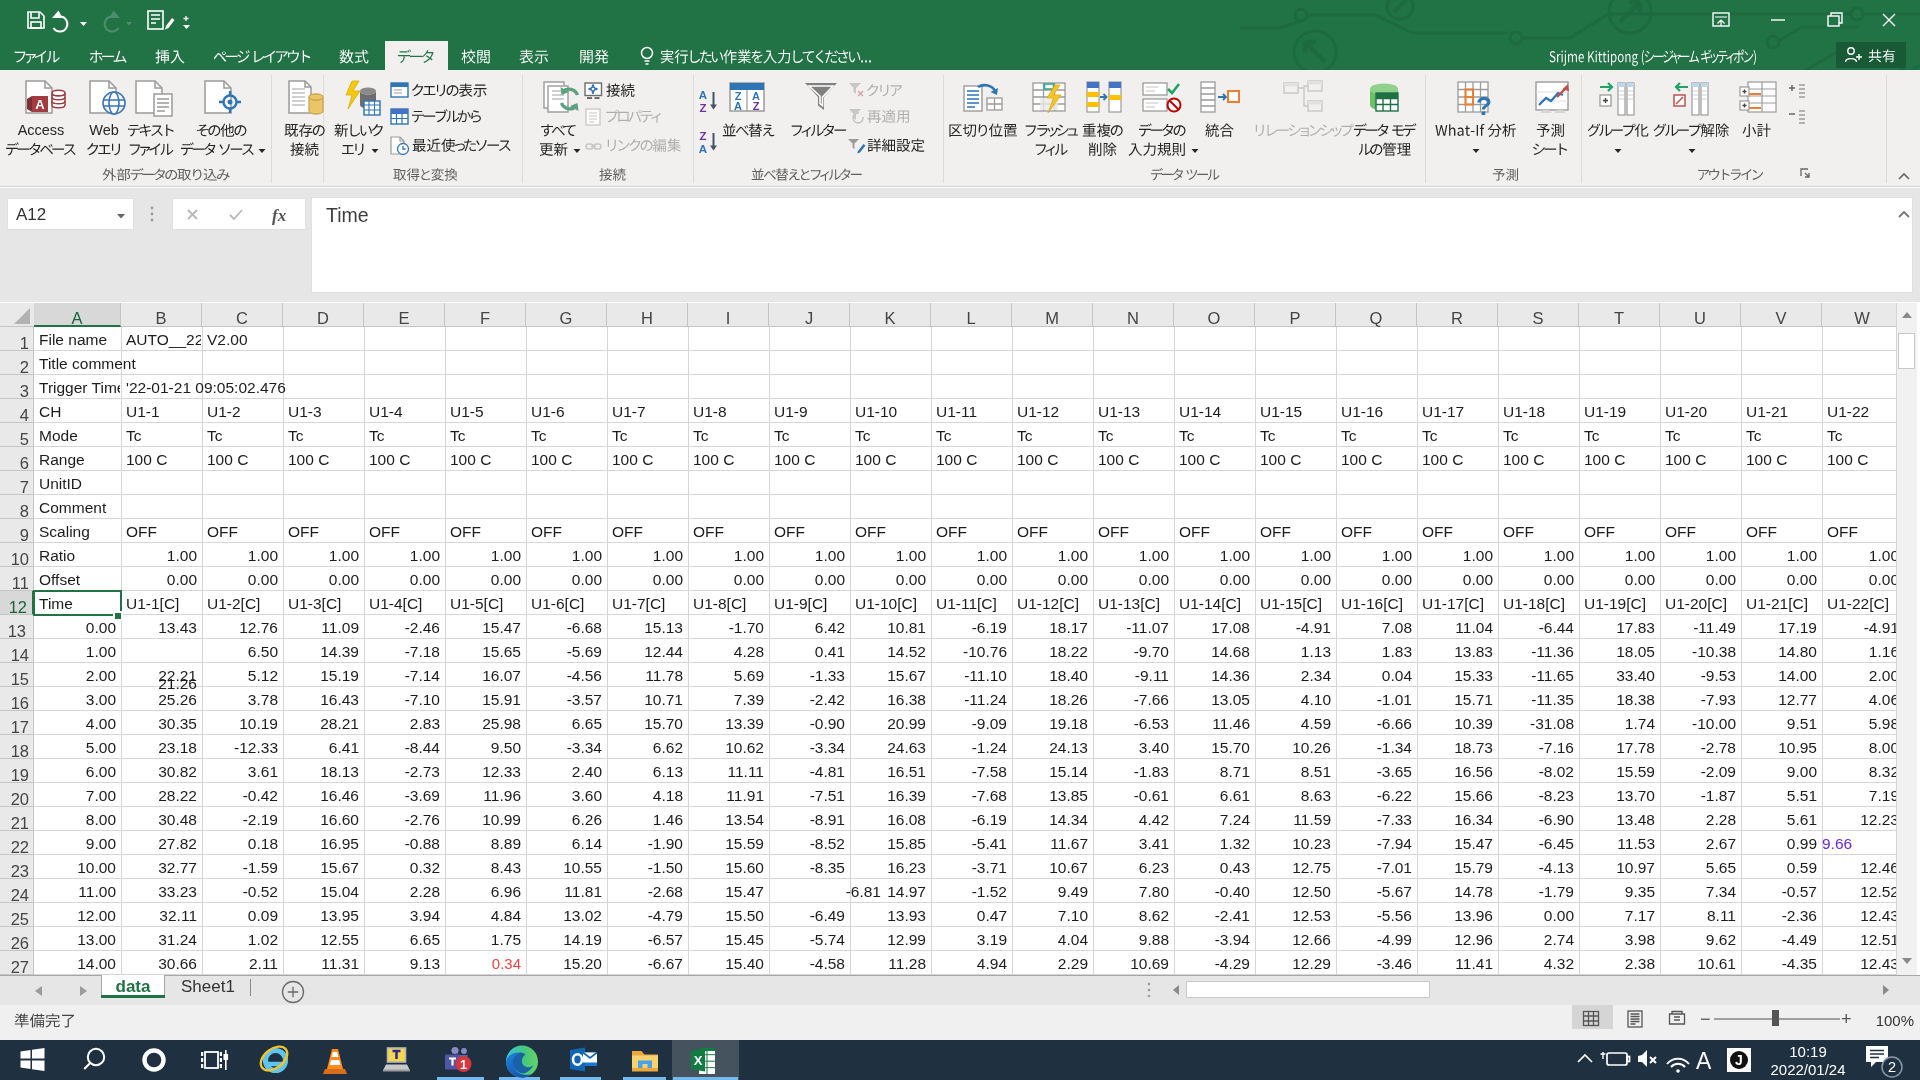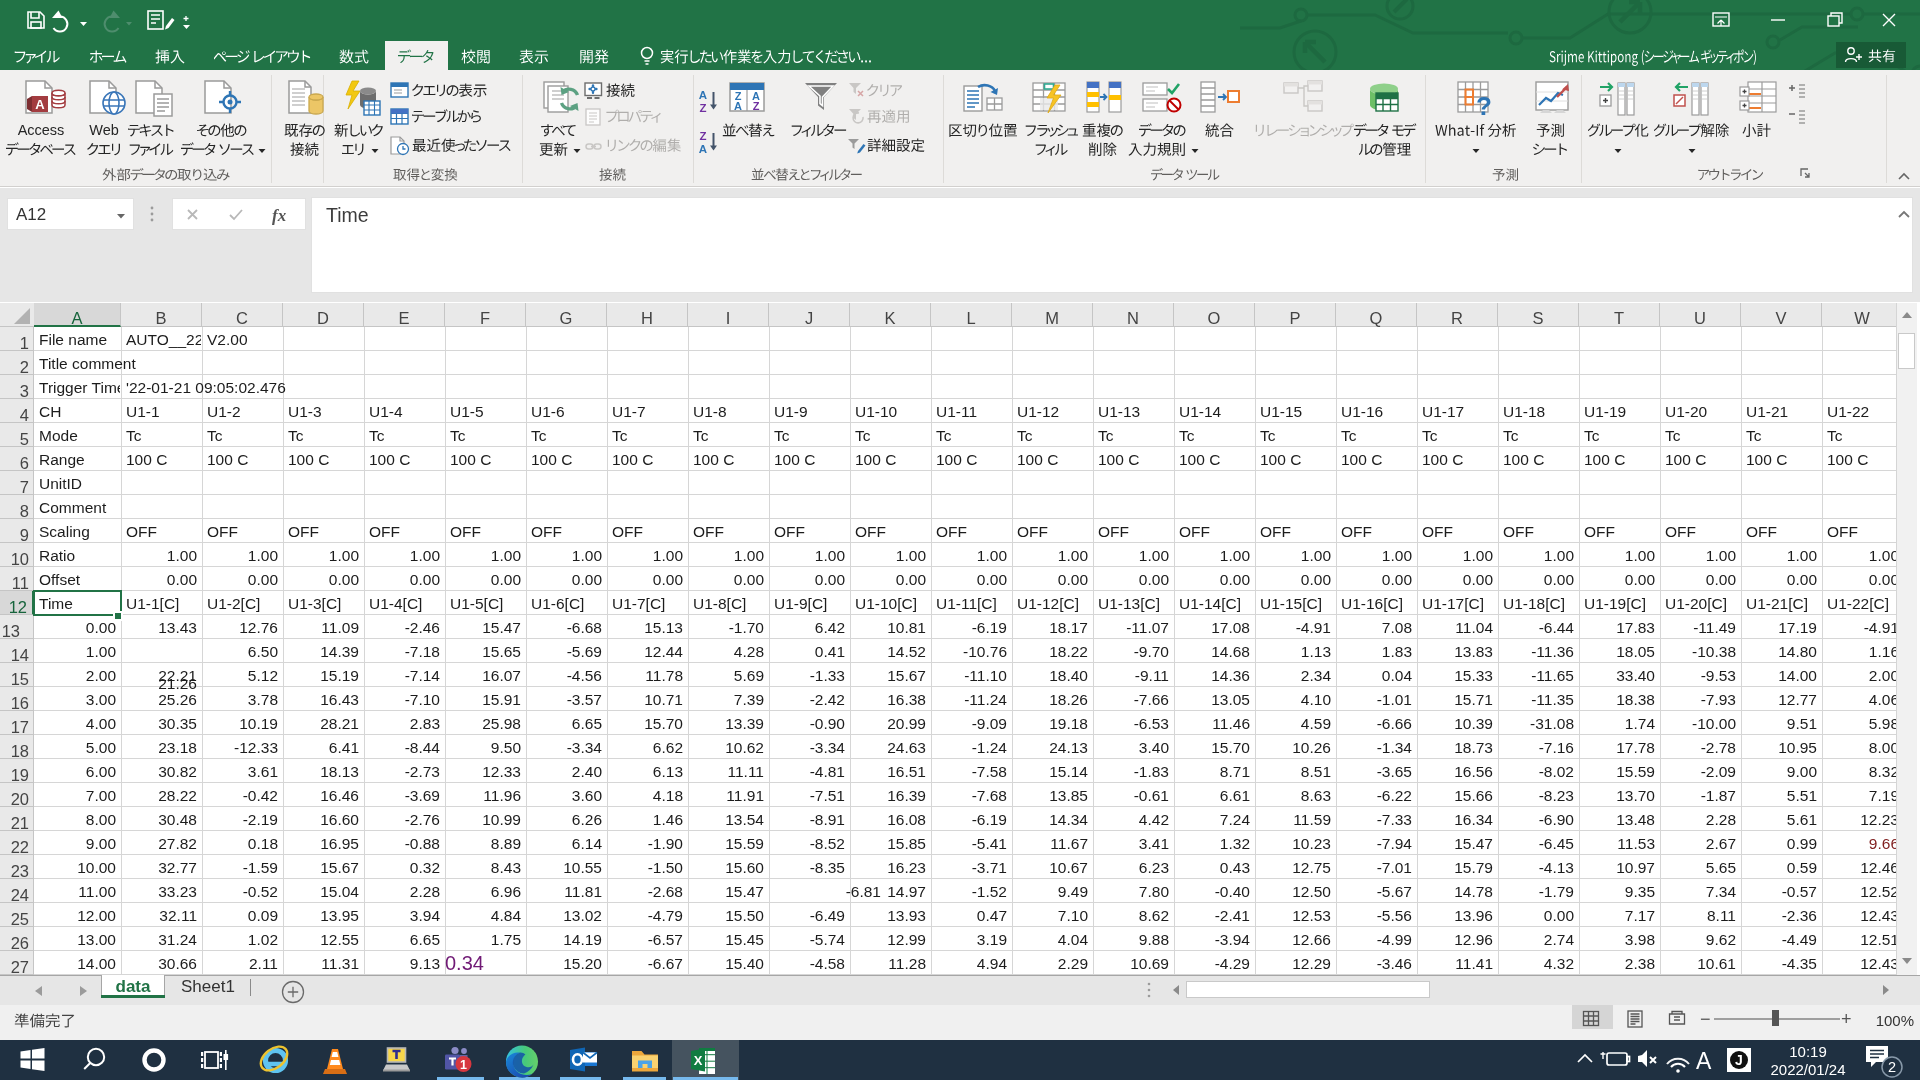--- a/index.html
+++ b/index.html
@@ -769,7 +769,7 @@
     <div class="ab" style="left:0;top:543px;width:34px;height:24px;background:transparent;border-bottom:1px solid #c5c5c5;color:#444;font-size:16.5px;text-align:right;padding-right:5px;line-height:32px">10</div>
     <div class="ab" style="left:0;top:567px;width:34px;height:24px;background:transparent;border-bottom:1px solid #c5c5c5;color:#444;font-size:16.5px;text-align:right;padding-right:5px;line-height:32px">11</div>
     <div class="ab" style="left:0;top:591px;width:34px;height:24px;background:#d8d8d8;border-right:2px solid #217346;border-bottom:1px solid #c5c5c5;color:#17643c;font-size:16.5px;text-align:right;padding-right:5px;line-height:32px">12</div>
-    <div class="ab" style="left:0;top:615px;width:34px;height:24px;background:transparent;border-bottom:1px solid #c5c5c5;color:#444;font-size:16.5px;text-align:right;padding-right:14px;line-height:32px">13</div>
+    <div class="ab" style="left:0;top:615px;width:34px;height:24px;background:transparent;border-bottom:1px solid #c5c5c5;color:#444;font-size:16.5px;text-align:right;padding-right:8px;line-height:32px">13</div>
     <div class="ab" style="left:0;top:639px;width:34px;height:24px;background:transparent;border-bottom:1px solid #c5c5c5;color:#444;font-size:16.5px;text-align:right;padding-right:5px;line-height:32px">14</div>
     <div class="ab" style="left:0;top:663px;width:34px;height:24px;background:transparent;border-bottom:1px solid #c5c5c5;color:#444;font-size:16.5px;text-align:right;padding-right:5px;line-height:32px">15</div>
     <div class="ab" style="left:0;top:687px;width:34px;height:24px;background:transparent;border-bottom:1px solid #c5c5c5;color:#444;font-size:16.5px;text-align:right;padding-right:5px;line-height:32px">16</div>

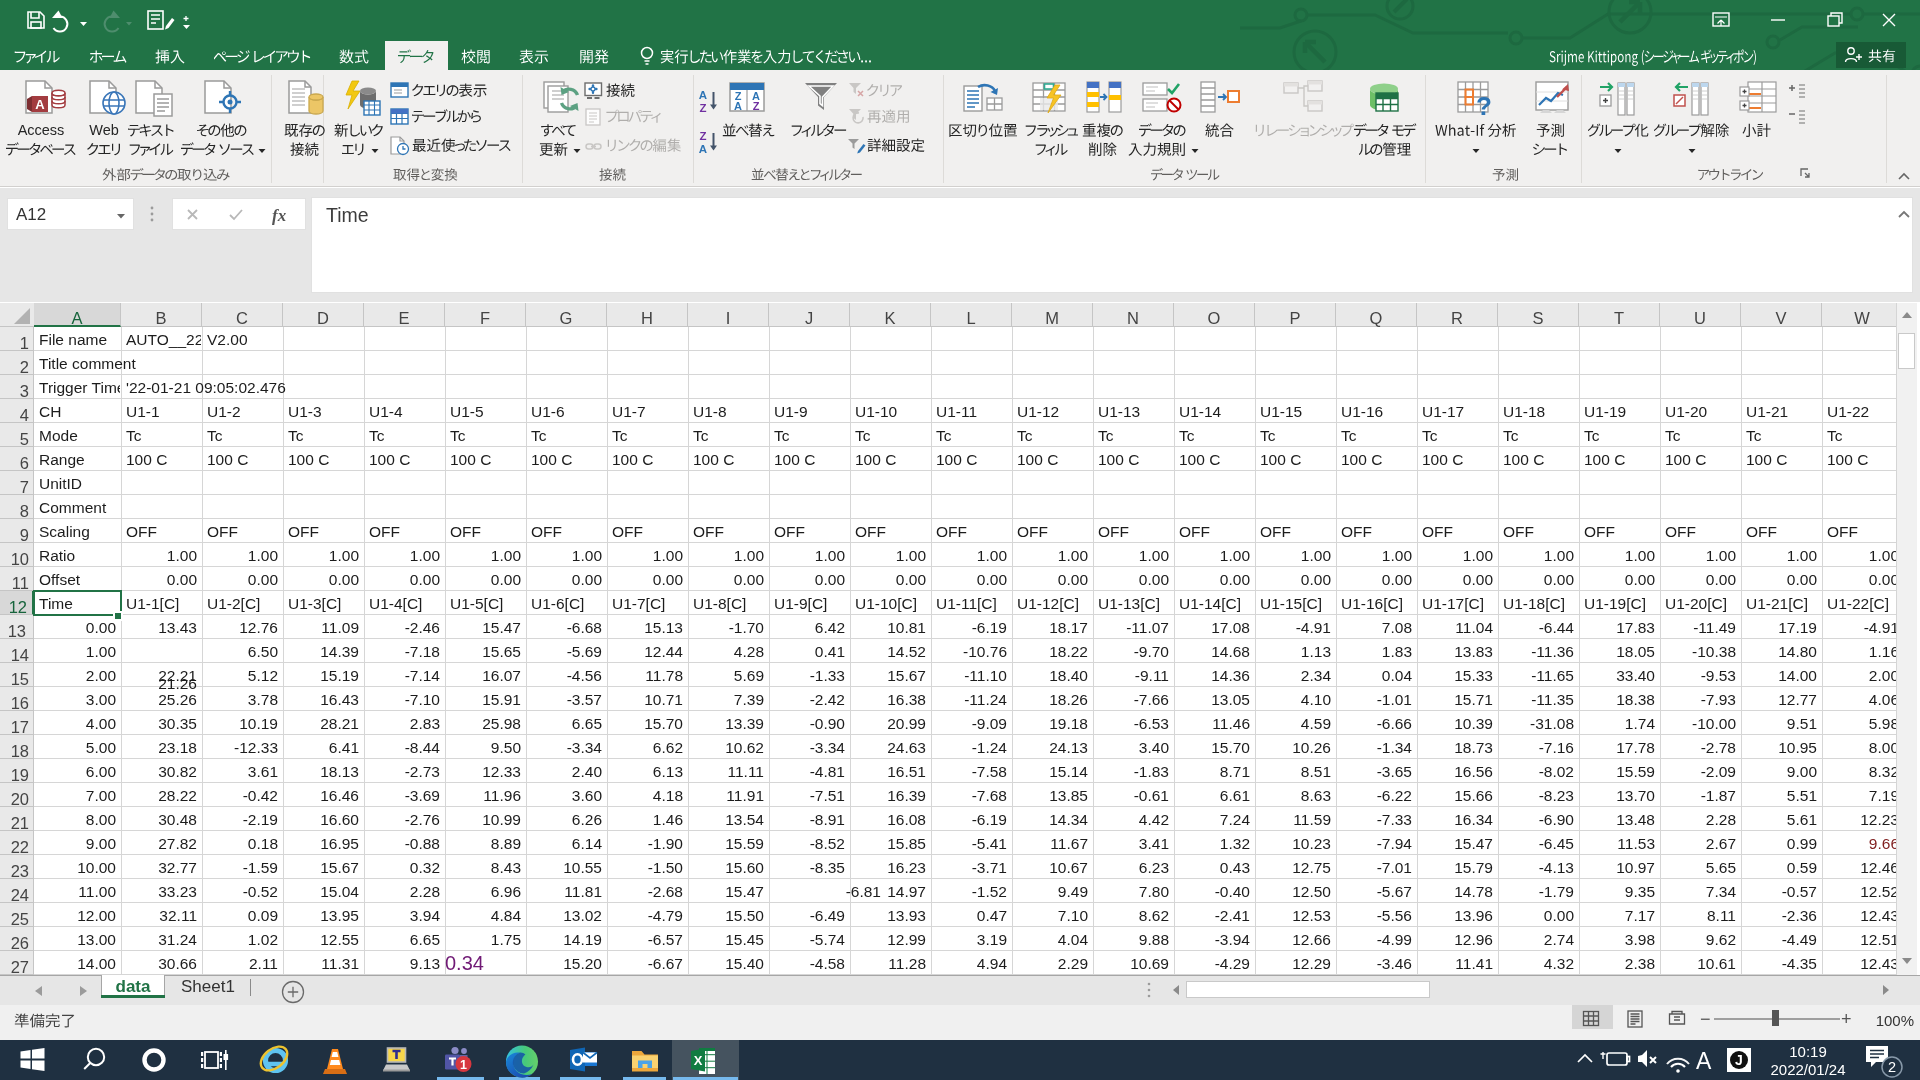--- a/index.html
+++ b/index.html
@@ -1231,7 +1231,7 @@
     <div class="tx" style="left:1579px;top:831px;width:76px;text-align:right;height:24px;line-height:25.5px;font-size:15.5px;color:#1c1c1c;">11.53</div>
     <div class="tx" style="left:1660px;top:831px;width:76px;text-align:right;height:24px;line-height:25.5px;font-size:15.5px;color:#1c1c1c;">2.67</div>
     <div class="tx" style="left:1741px;top:831px;width:76px;text-align:right;height:24px;line-height:25.5px;font-size:15.5px;color:#1c1c1c;">0.99</div>
-    <div class="tx" style="left:1822px;top:831px;width:77px;text-align:right;height:24px;line-height:25.5px;font-size:15.5px;color:#7f1d1d;">9.66</div>
+    <div class="tx" style="left:1822px;top:831px;width:77px;height:24px;line-height:25.5px;font-size:15.5px;color:#6d28d9;">9.66</div>
     <div class="tx" style="left:34px;top:855px;width:82px;text-align:right;height:24px;line-height:25.5px;font-size:15.5px;color:#1c1c1c;">10.00</div>
     <div class="tx" style="left:121px;top:855px;width:76px;text-align:right;height:24px;line-height:25.5px;font-size:15.5px;color:#1c1c1c;">32.77</div>
     <div class="tx" style="left:202px;top:855px;width:76px;text-align:right;height:24px;line-height:25.5px;font-size:15.5px;color:#1c1c1c;">-1.59</div>

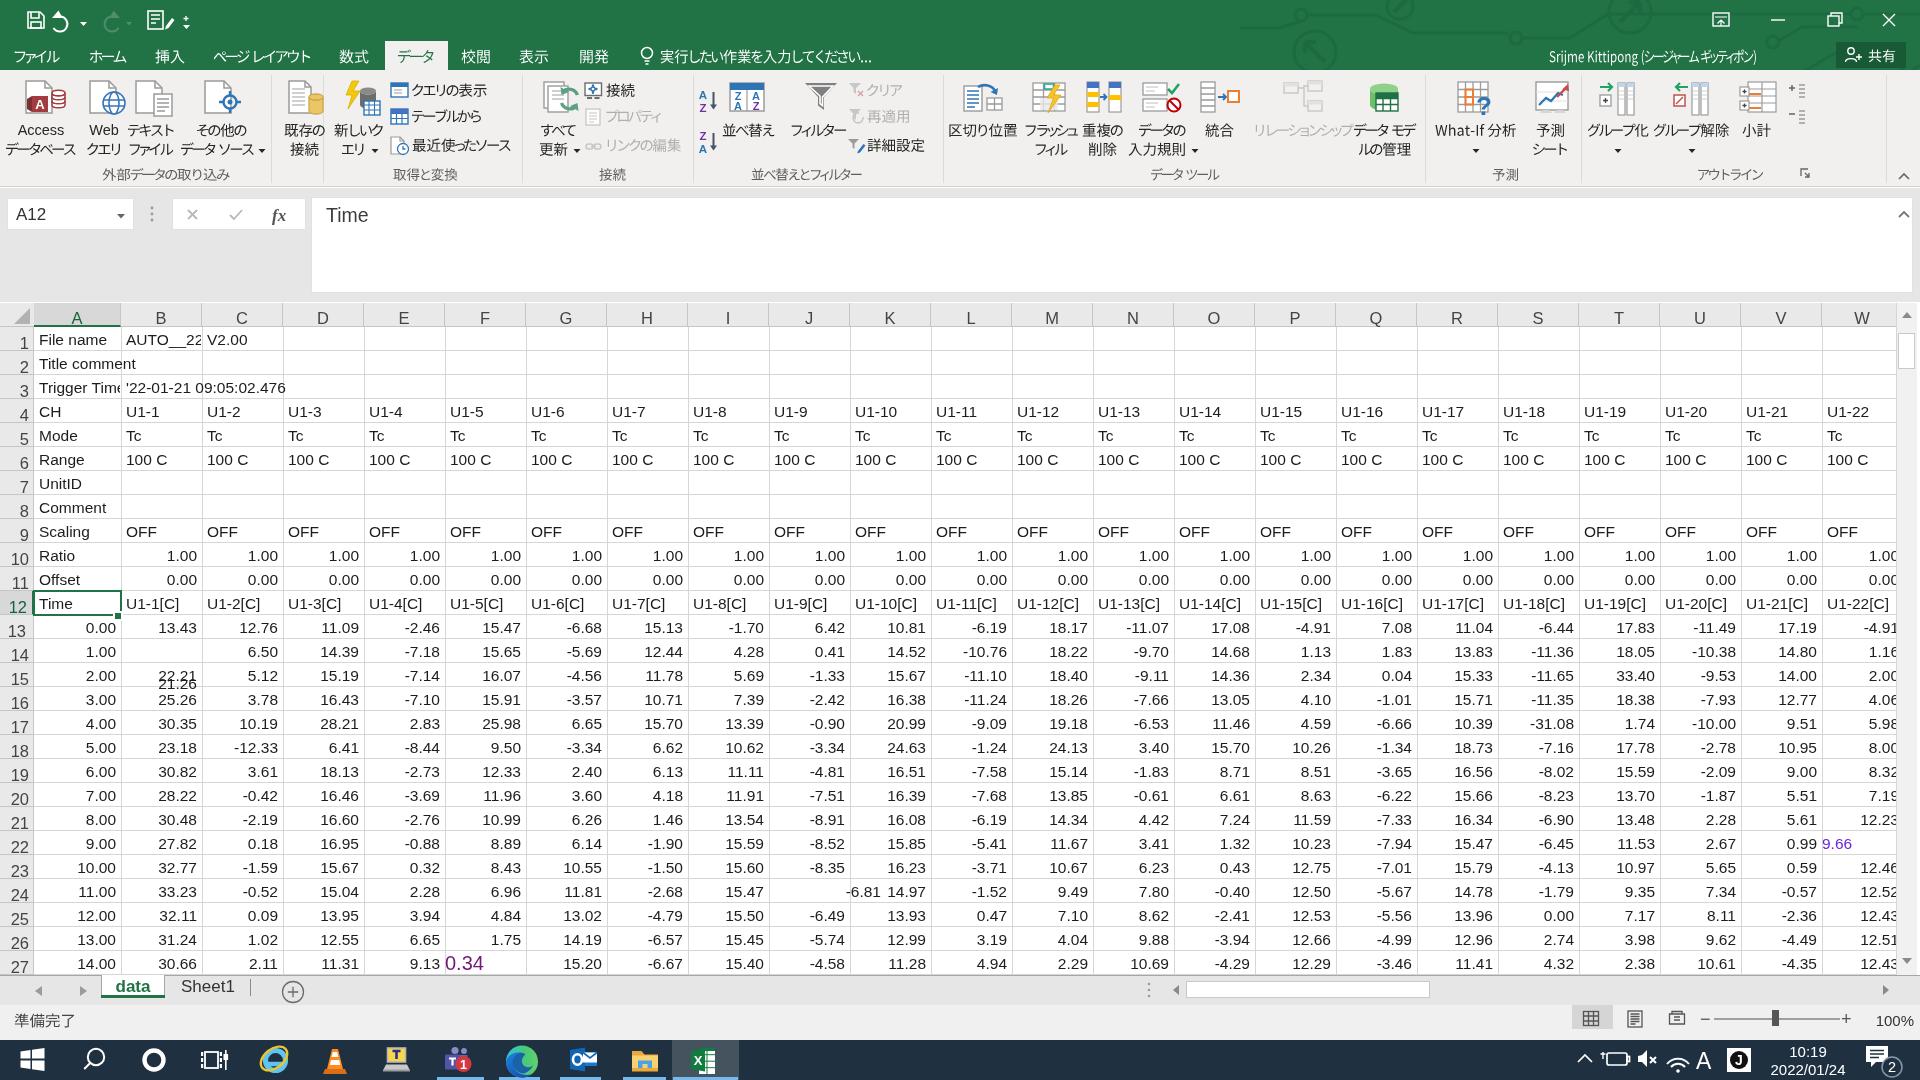--- a/index.html
+++ b/index.html
@@ -1329,7 +1329,7 @@
     <div class="tx" style="left:202px;top:951px;width:76px;text-align:right;height:24px;line-height:25.5px;font-size:15.5px;color:#1c1c1c;">2.11</div>
     <div class="tx" style="left:283px;top:951px;width:76px;text-align:right;height:24px;line-height:25.5px;font-size:15.5px;color:#1c1c1c;">11.31</div>
     <div class="tx" style="left:364px;top:951px;width:76px;text-align:right;height:24px;line-height:25.5px;font-size:15.5px;color:#1c1c1c;">9.13</div>
-    <div class="tx" style="left:445px;top:951px;width:76px;height:24px;line-height:25.5px;font-size:20px;color:#701a75;">0.34</div>
+    <div class="tx" style="left:445px;top:951px;width:76px;text-align:right;height:24px;line-height:25.5px;font-size:15px;color:#ef4444;">0.34</div>
     <div class="tx" style="left:526px;top:951px;width:76px;text-align:right;height:24px;line-height:25.5px;font-size:15.5px;color:#1c1c1c;">15.20</div>
     <div class="tx" style="left:607px;top:951px;width:76px;text-align:right;height:24px;line-height:25.5px;font-size:15.5px;color:#1c1c1c;">-6.67</div>
     <div class="tx" style="left:688px;top:951px;width:76px;text-align:right;height:24px;line-height:25.5px;font-size:15.5px;color:#1c1c1c;">15.40</div>

